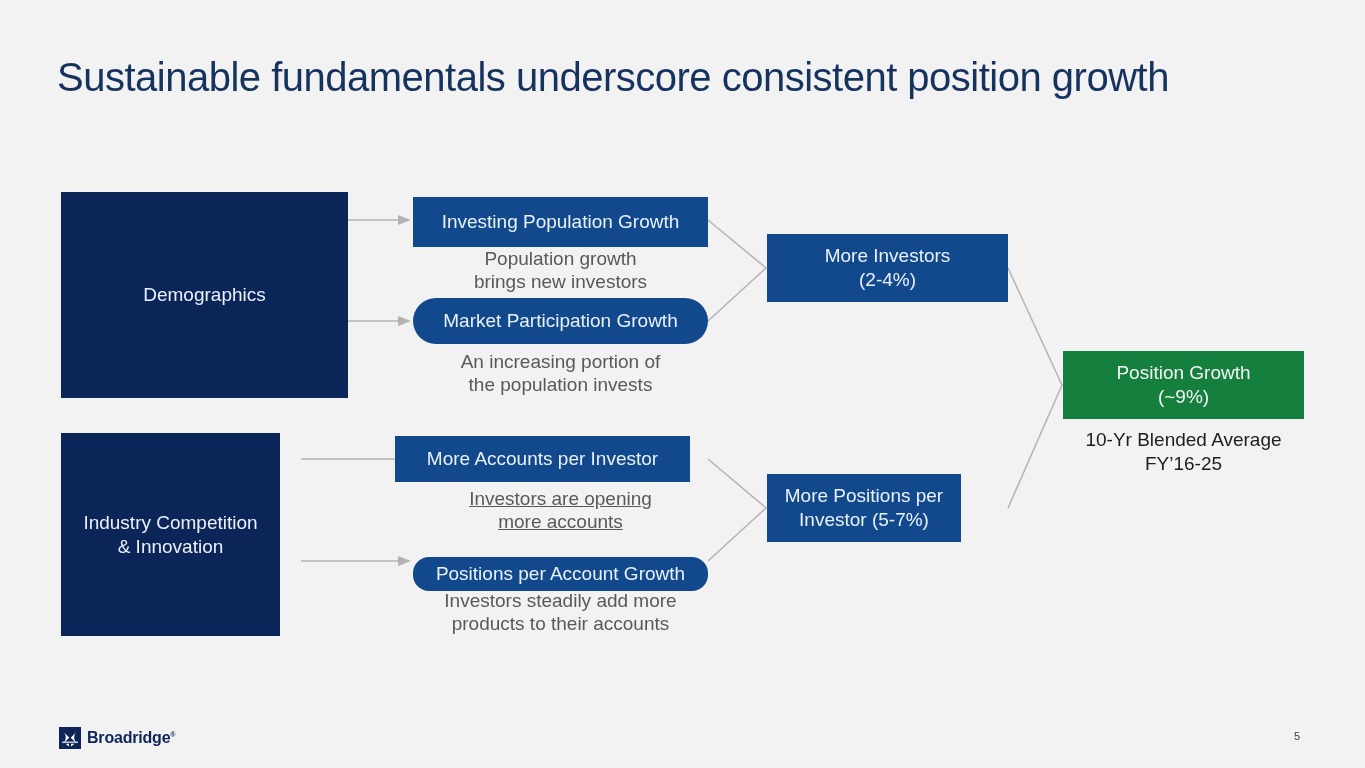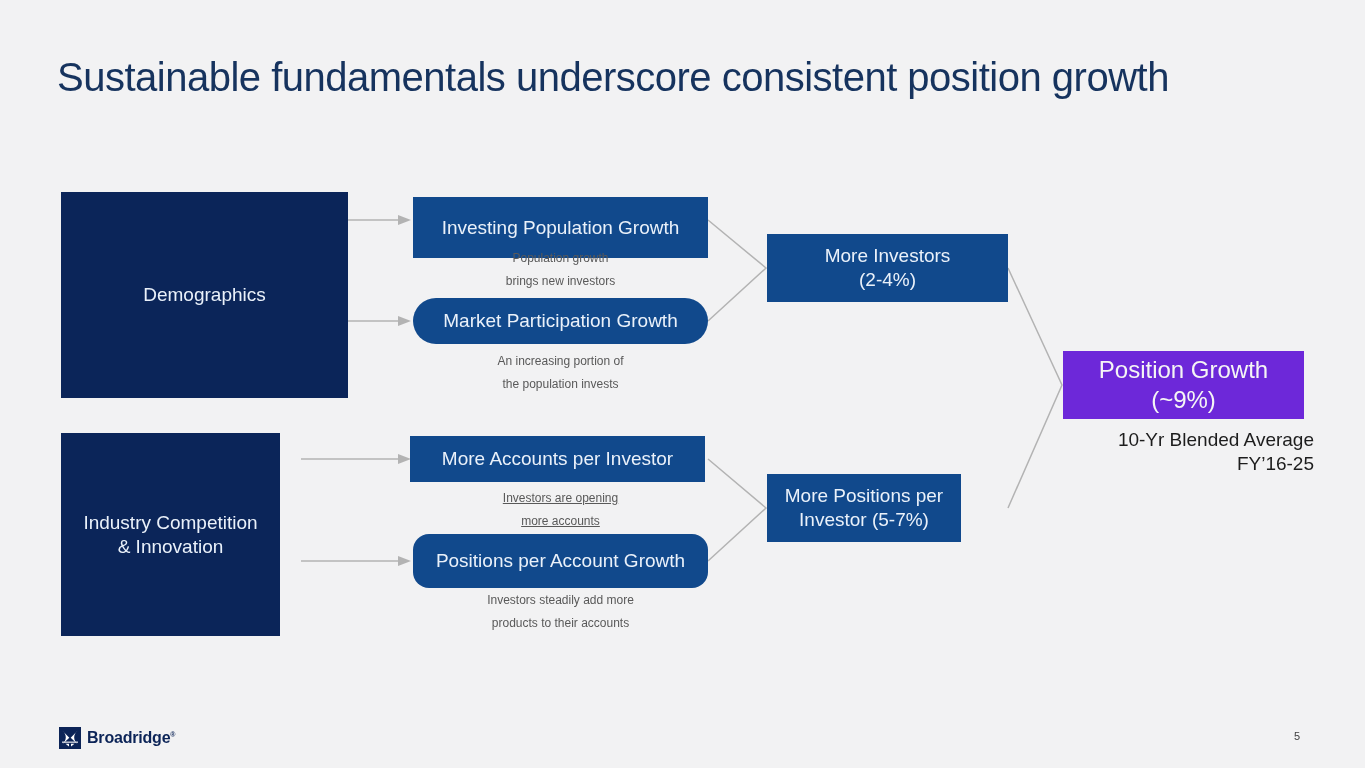--- a/index.html
+++ b/index.html
@@ -136,7 +136,7 @@
   <div class="box box--navy" style="left:61px; top:433px; width:219px; height:203px;">Industry Competition
 &amp; Innovation</div>
 
-  <div class="box box--blue" style="left:413px; top:197px; width:295px; height:61px;">Investing Population Growth</div>
+  <div class="box box--blue" style="left:413px; top:197px; width:295px; height:50px;">Investing Population Growth</div>
   <div class="desc" style="left:410px; top:247px; width:301px;">Population growth
 brings new investors</div>
 

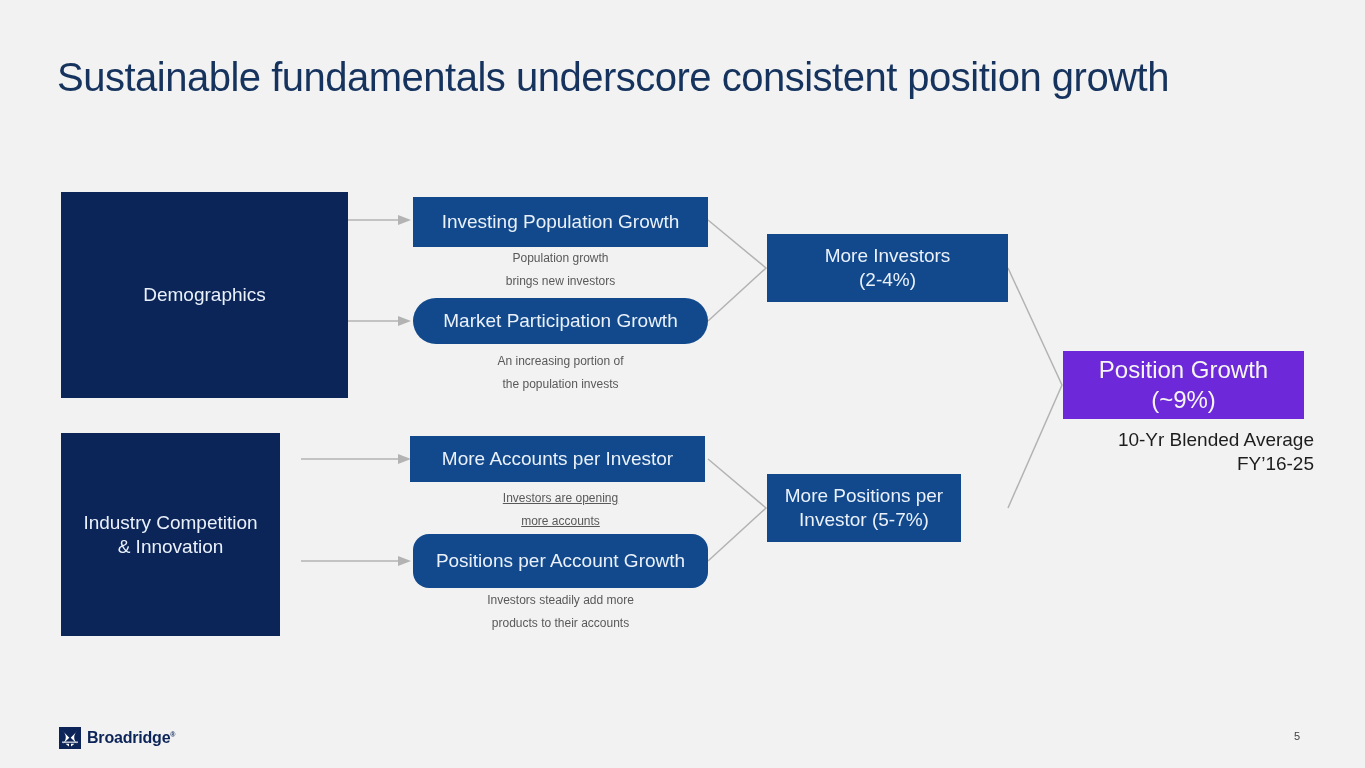--- a/index.html
+++ b/index.html
@@ -62,7 +62,7 @@
     text-align: center;
     white-space: pre-line;
     color: #595959;
-    font-size: 12px;
+    font-size: 19px;
     line-height: 23px;
     z-index: 1;
   }

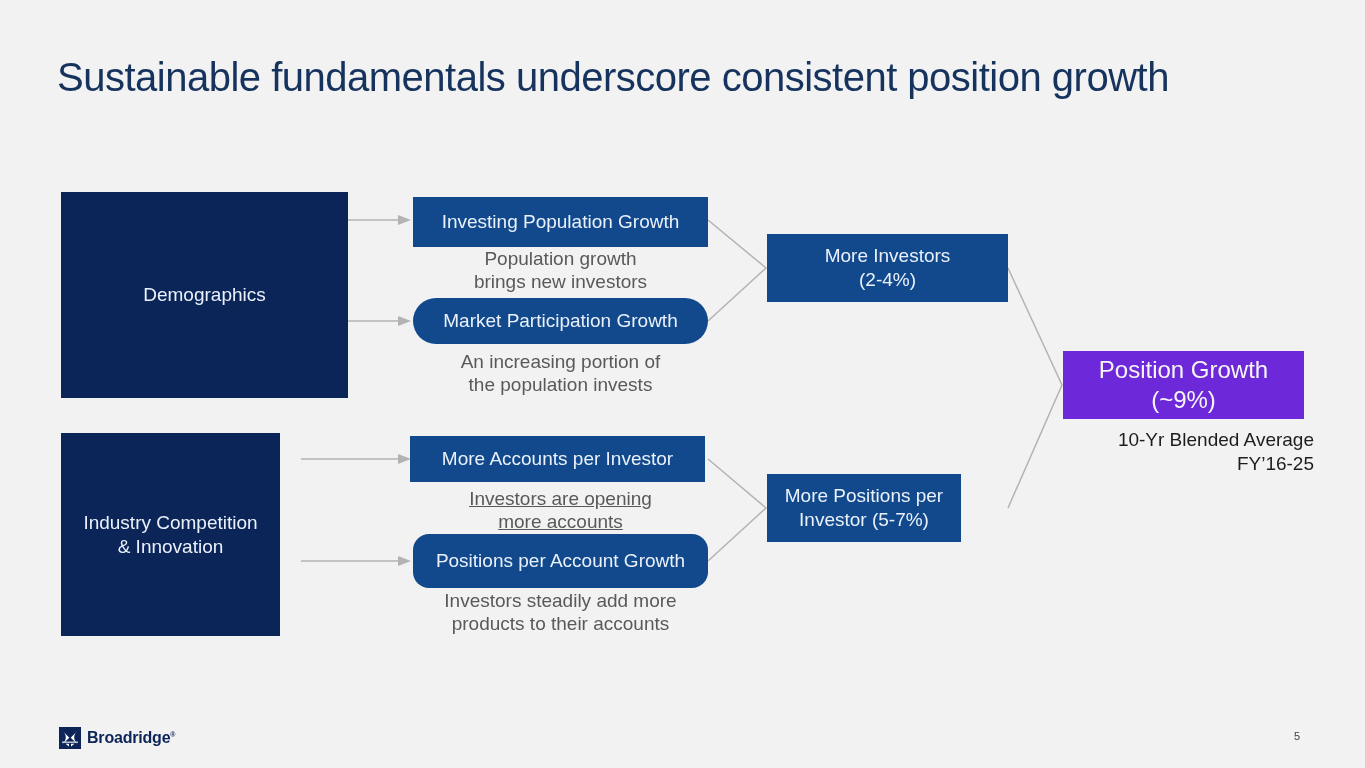--- a/index.html
+++ b/index.html
@@ -52,9 +52,9 @@
     font-size: 19px;
   }
   .box--gray {
-    background: #6d28d9;
+    background: #15803d;
     color: #f5f5f5;
-    font-size: 24px;
+    font-size: 19px;
   }
 
   .desc {

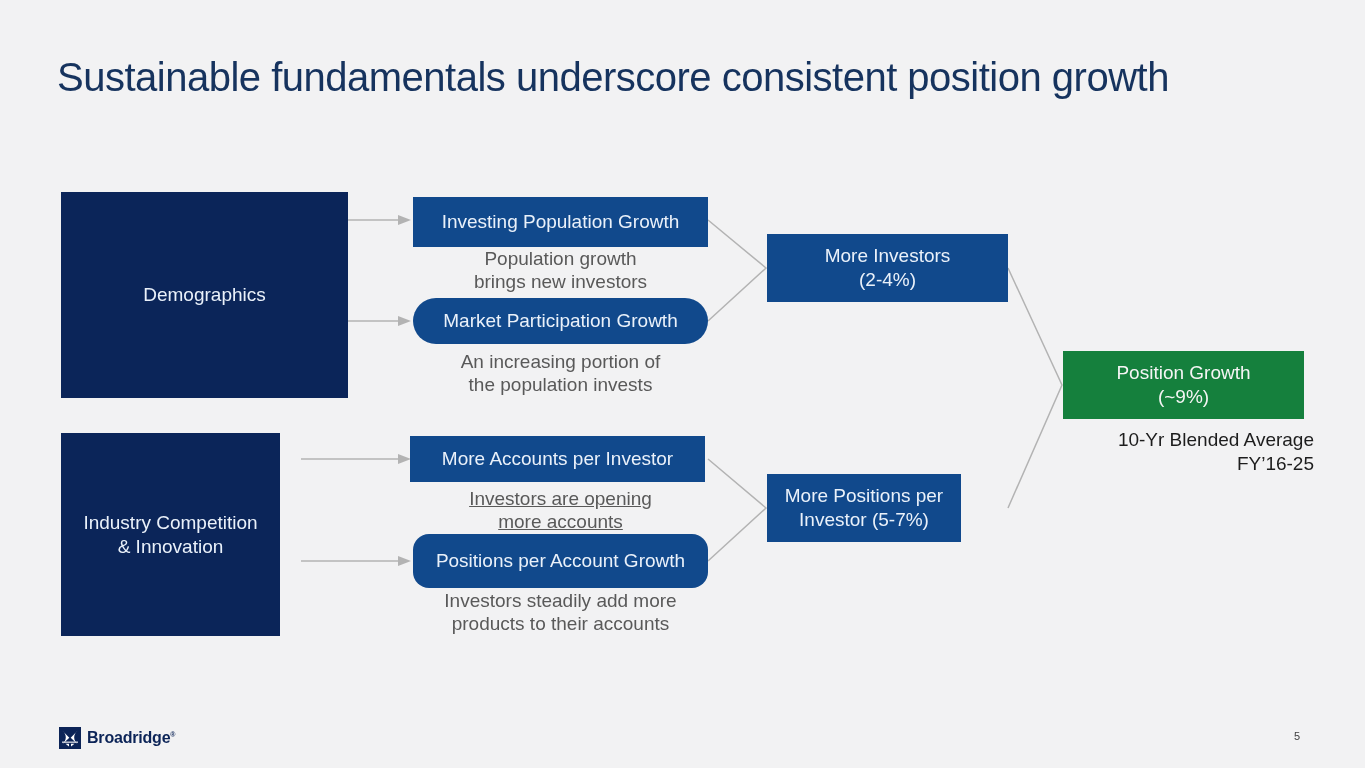--- a/index.html
+++ b/index.html
@@ -69,7 +69,7 @@
 
   .result-note {
     position: absolute;
-    text-align: right;
+    text-align: center;
     white-space: pre-line;
     color: #1d1d1d;
     font-size: 19px;

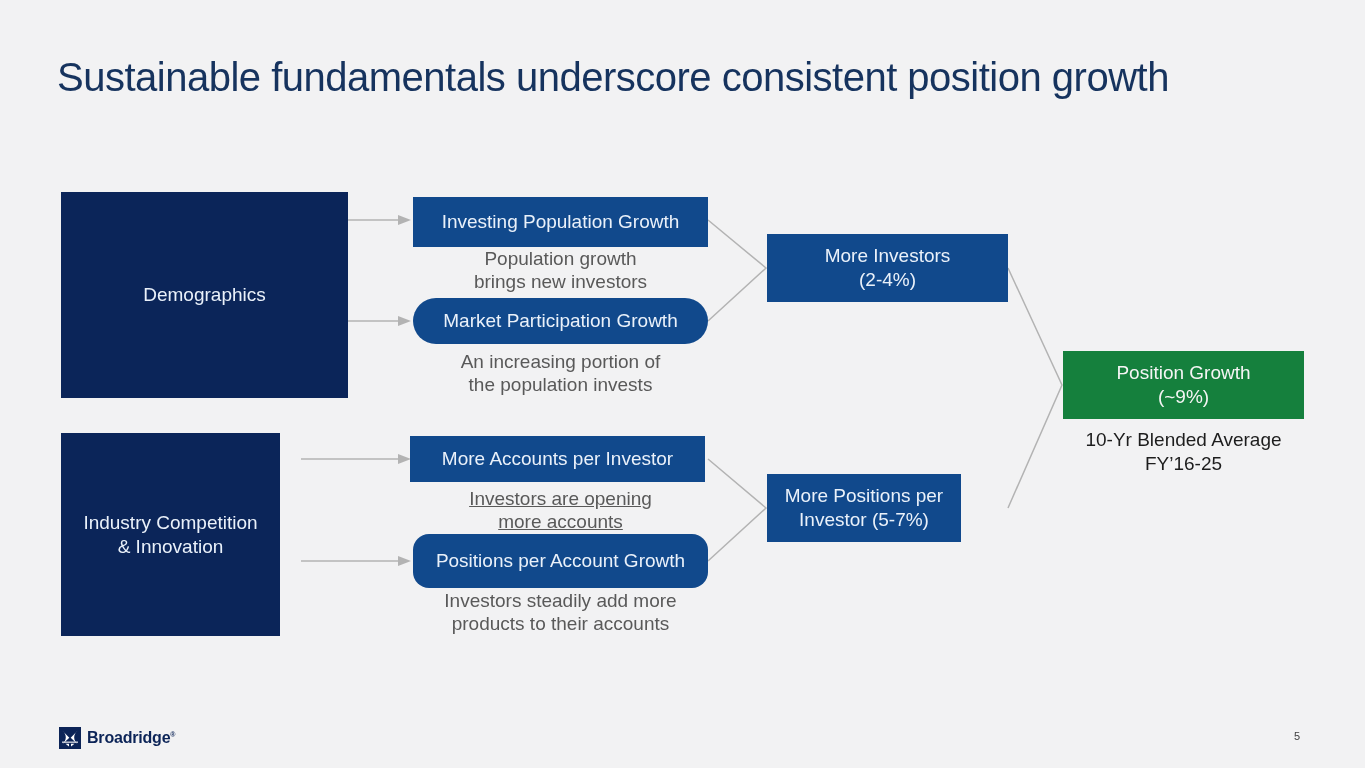--- a/index.html
+++ b/index.html
@@ -144,7 +144,7 @@
   <div class="desc" style="left:410px; top:350px; width:301px;">An increasing portion of
 the population invests</div>
 
-  <div class="box box--blue" style="left:410px; top:436px; width:295px; height:46px;">More Accounts per Investor</div>
+  <div class="box box--blue" style="left:395px; top:436px; width:295px; height:46px;">More Accounts per Investor</div>
   <div class="desc" style="left:410px; top:487px; width:301px;text-decoration:underline;">Investors are opening
 more accounts</div>
 

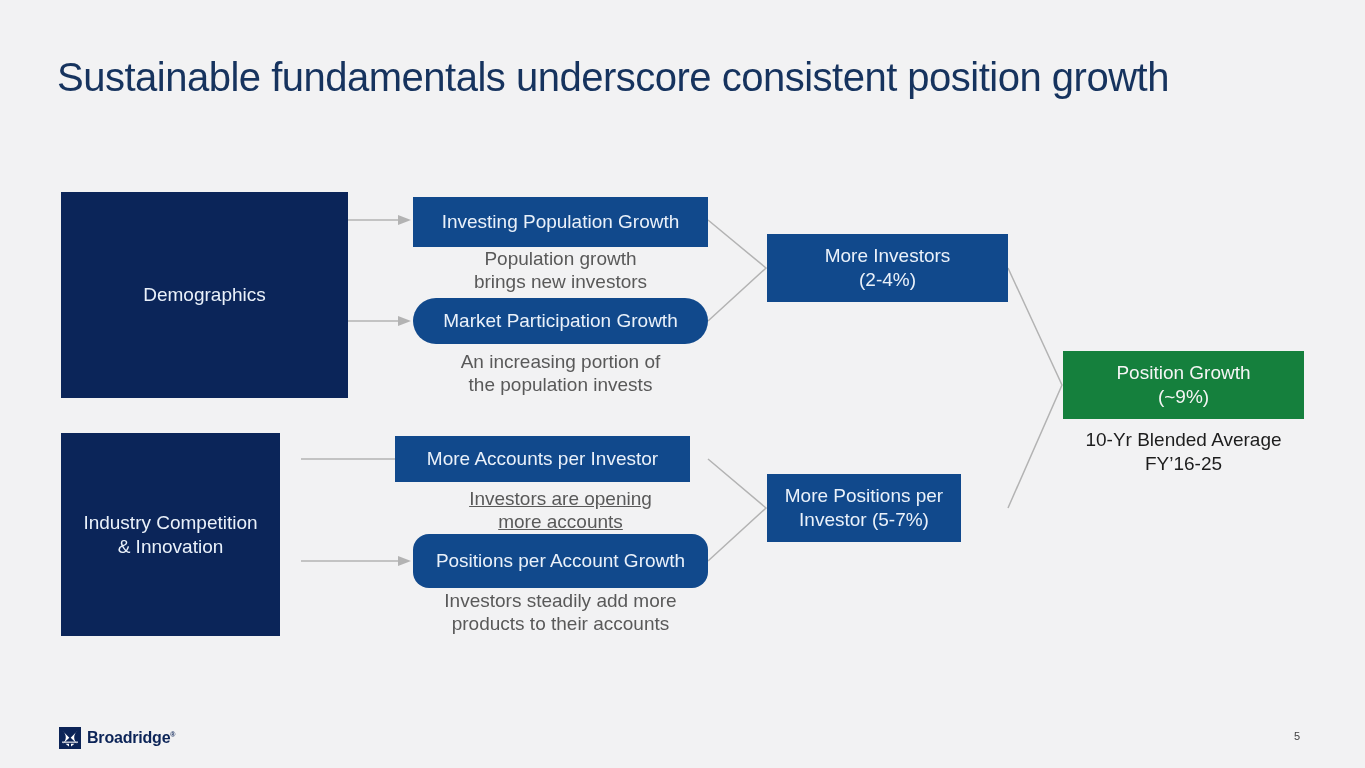--- a/index.html
+++ b/index.html
@@ -148,7 +148,7 @@
   <div class="desc" style="left:410px; top:487px; width:301px;text-decoration:underline;">Investors are opening
 more accounts</div>
 
-  <div class="box box--blue" style="left:413px; top:534px; width:295px; height:54px;border-radius:16px;">Positions per Account Growth</div>
+  <div class="box box--blue" style="left:413px; top:557px; width:295px; height:34px;border-radius:16px;">Positions per Account Growth</div>
   <div class="desc" style="left:410px; top:589px; width:301px;">Investors steadily add more
 products to their accounts</div>
 

